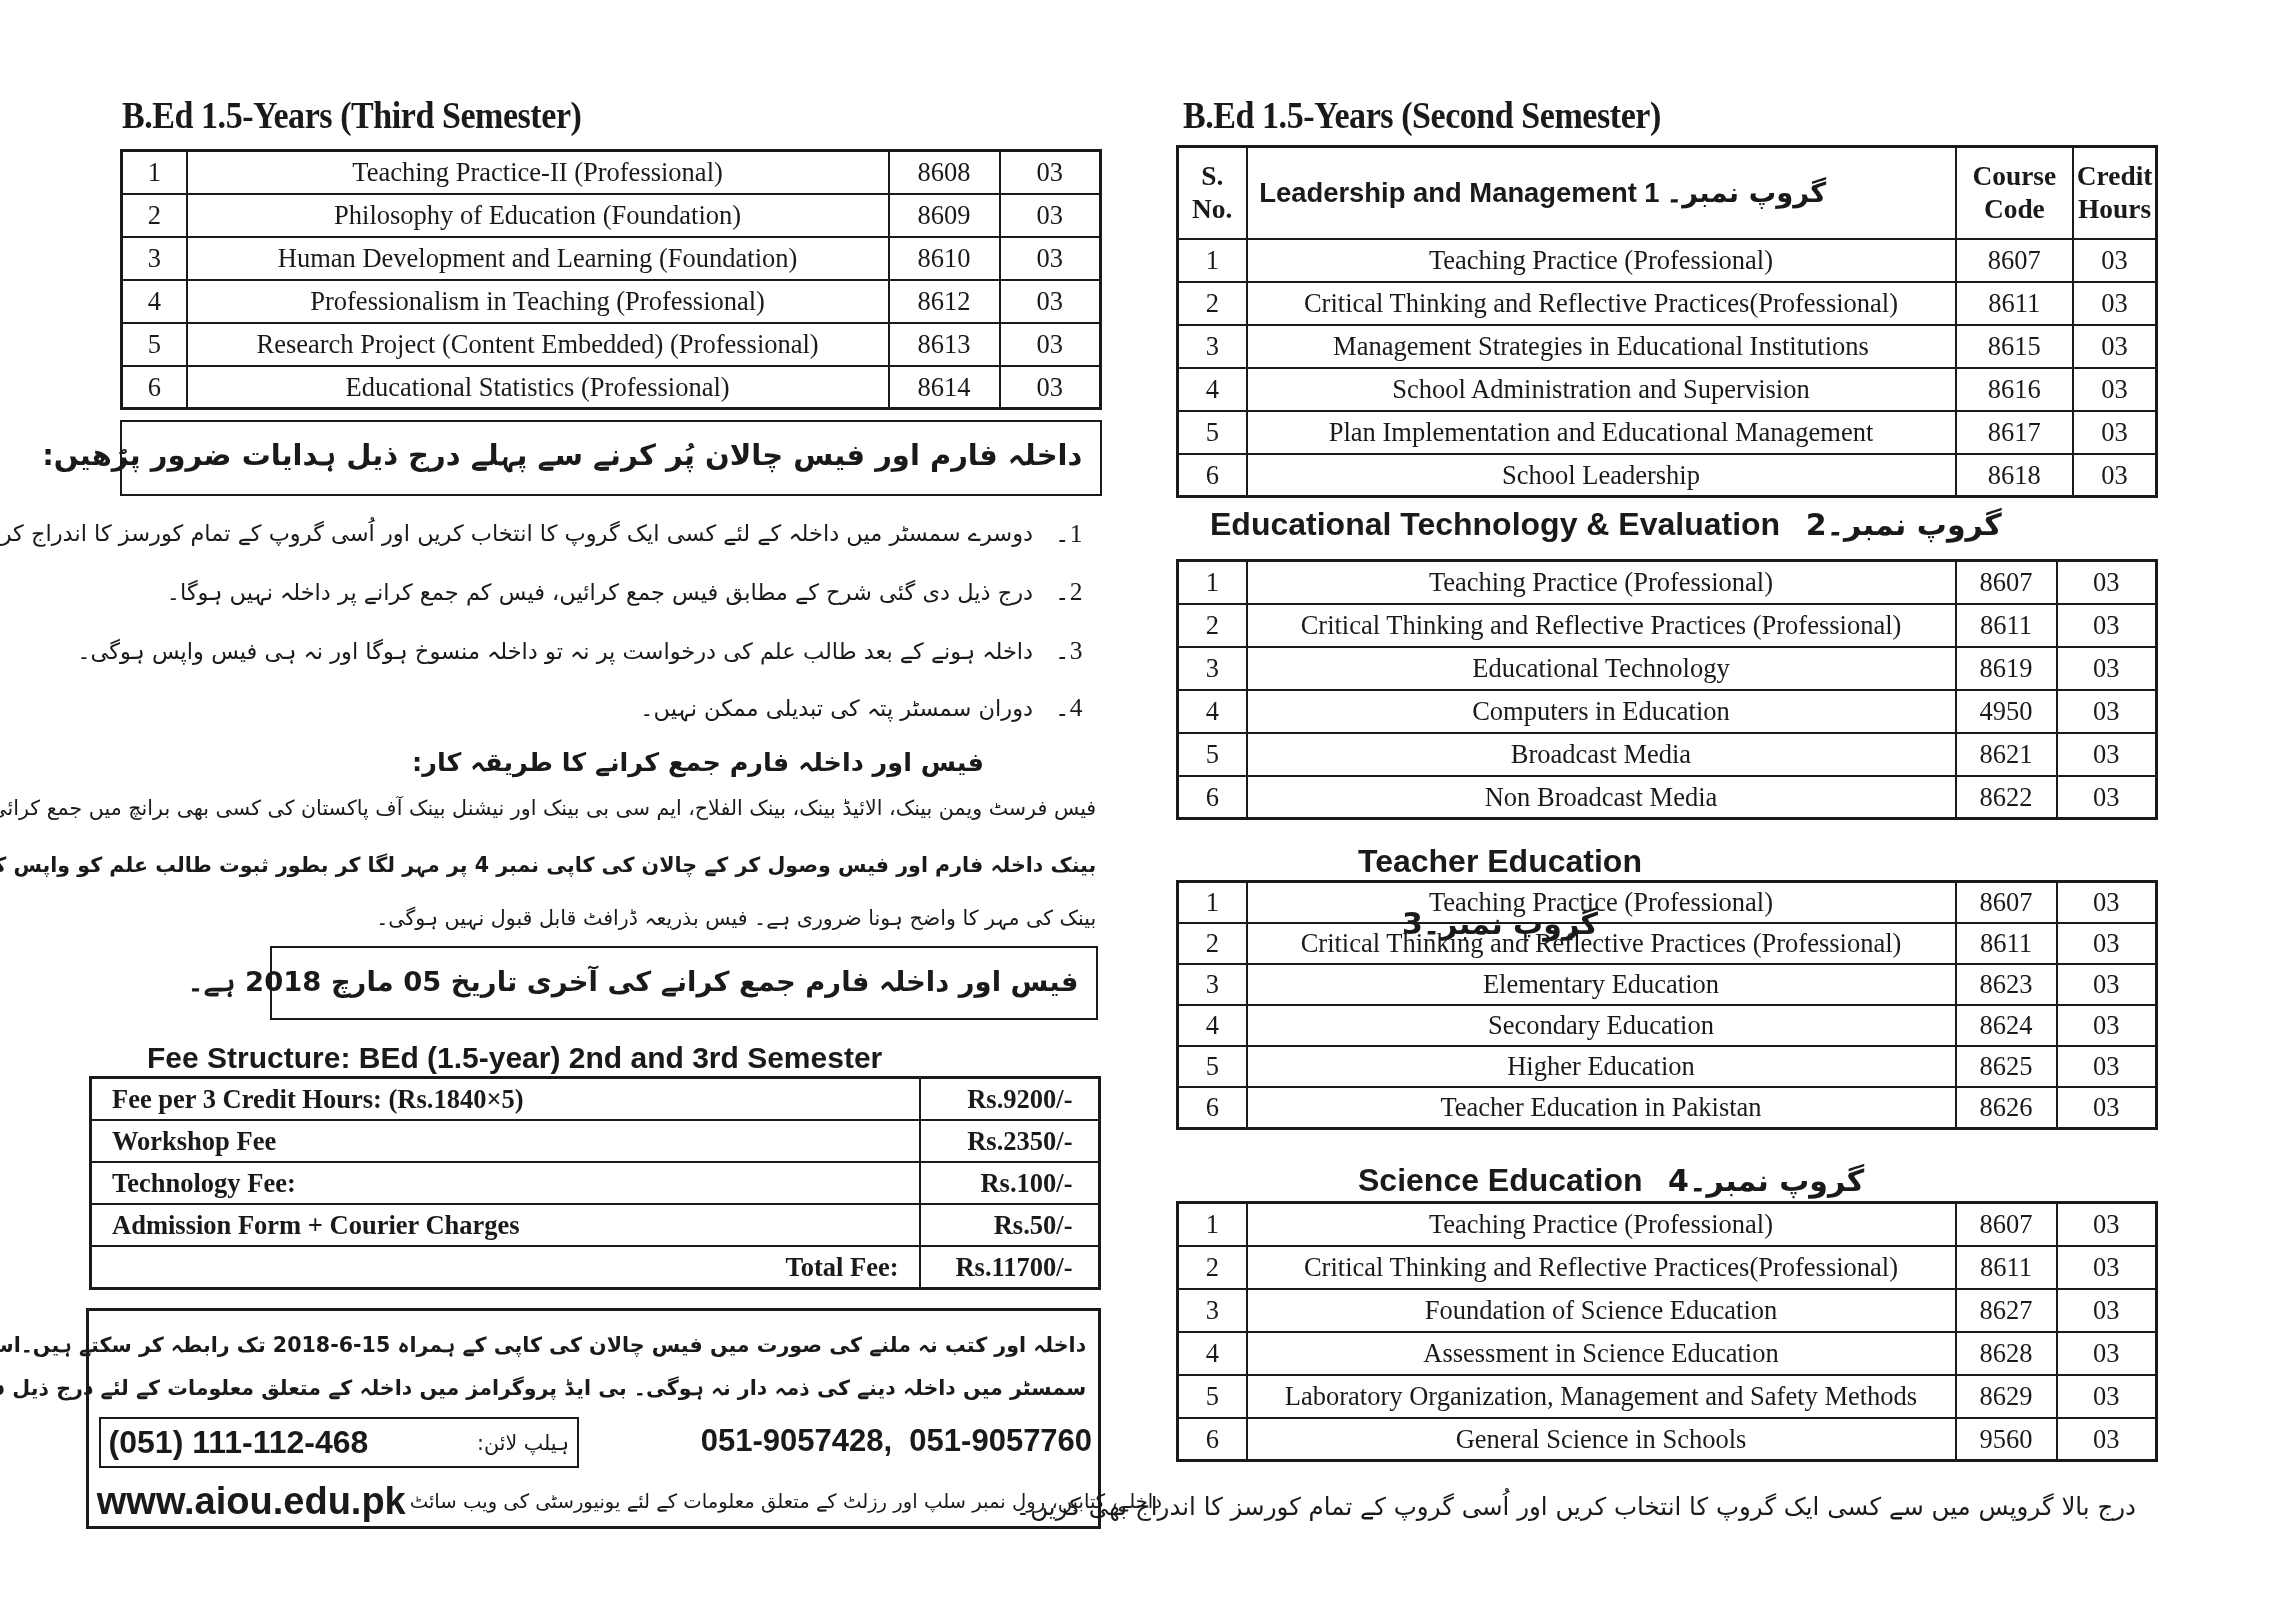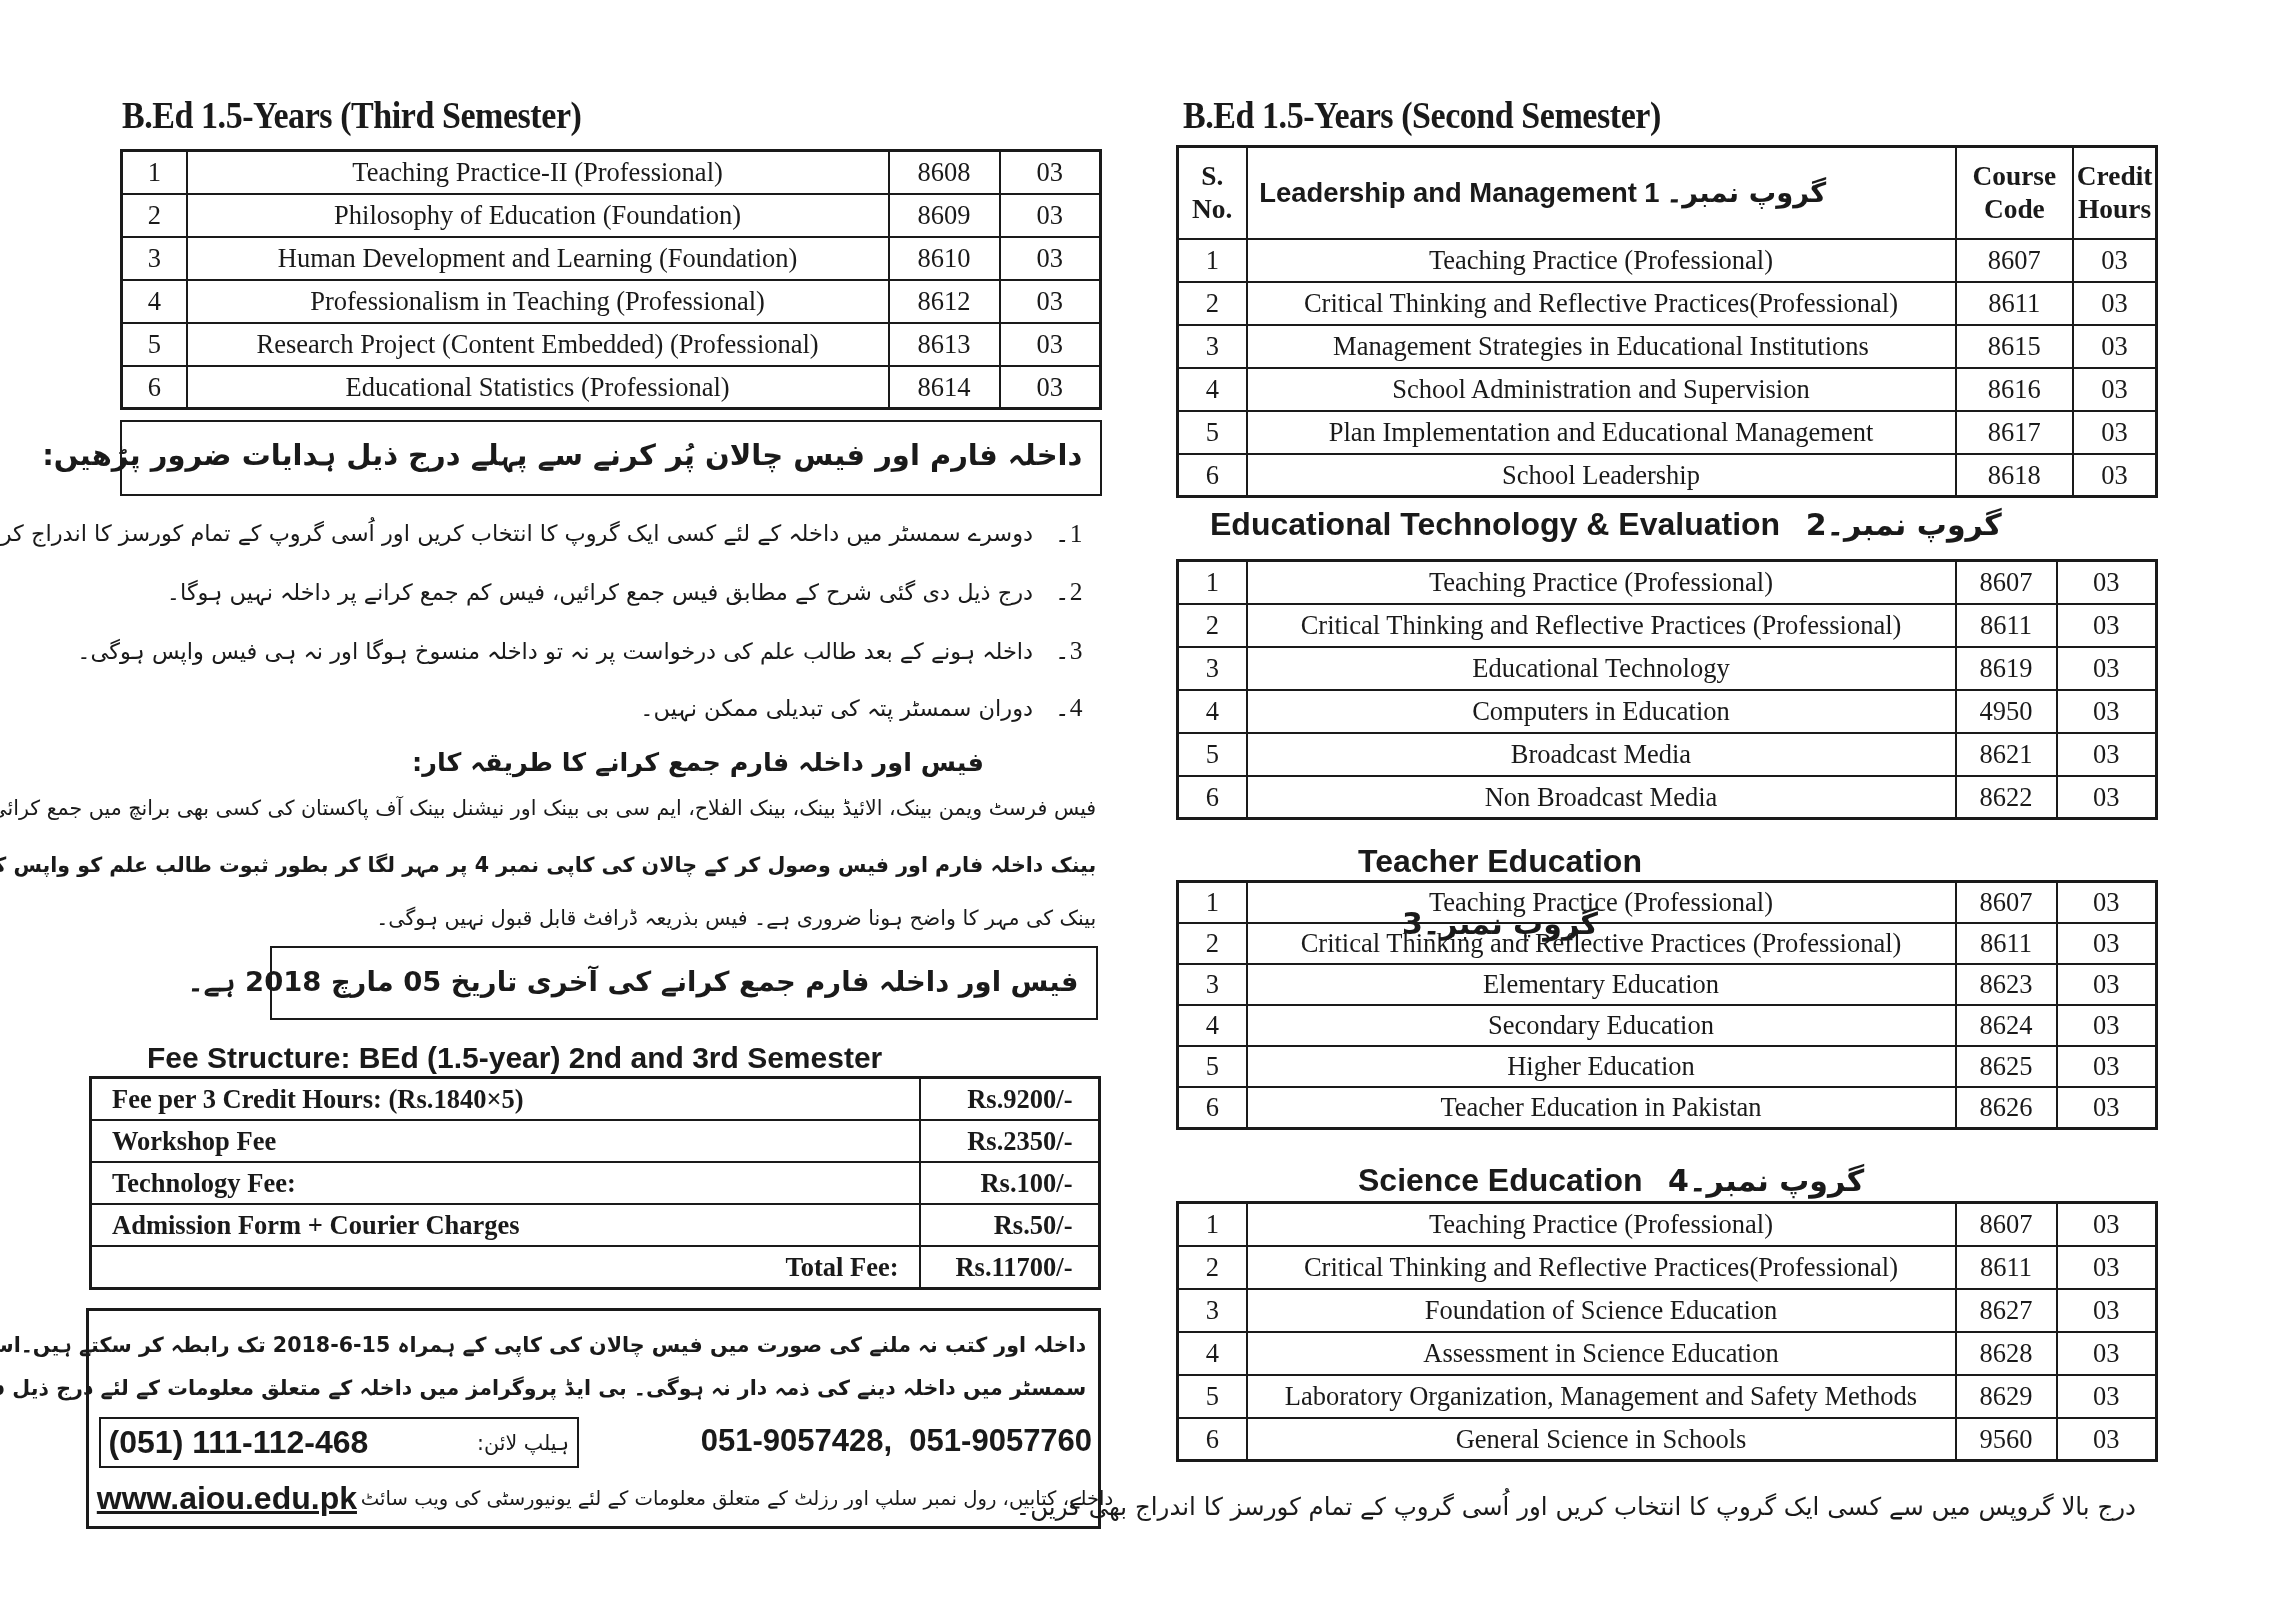--- a/index.html
+++ b/index.html
@@ -155,7 +155,7 @@
   </div>
   <div class="sans-heavy" style="position:absolute; right:5.9px; top:112px; font-size:31px; white-space:pre;">051-9057428,  051-9057760</div>
   <div style="position:absolute; left:7.8px; right:11.8px; top:169px; display:flex; align-items:center; gap:3.9px;">
-    <span class="sans-heavy" style="font-size:32px;text-decoration:underline;">www.aiou.edu.pk</span>
+    <span class="sans-heavy" style="font-size:38px;">www.aiou.edu.pk</span>
     <span class="urdu" style="font-size:19.6px; font-weight:normal;">داخلے، کتابیں، رول نمبر سلپ اور رزلٹ کے متعلق معلومات کے لئے یونیورسٹی کی ویب سائٹ</span>
   </div>
 </div>

